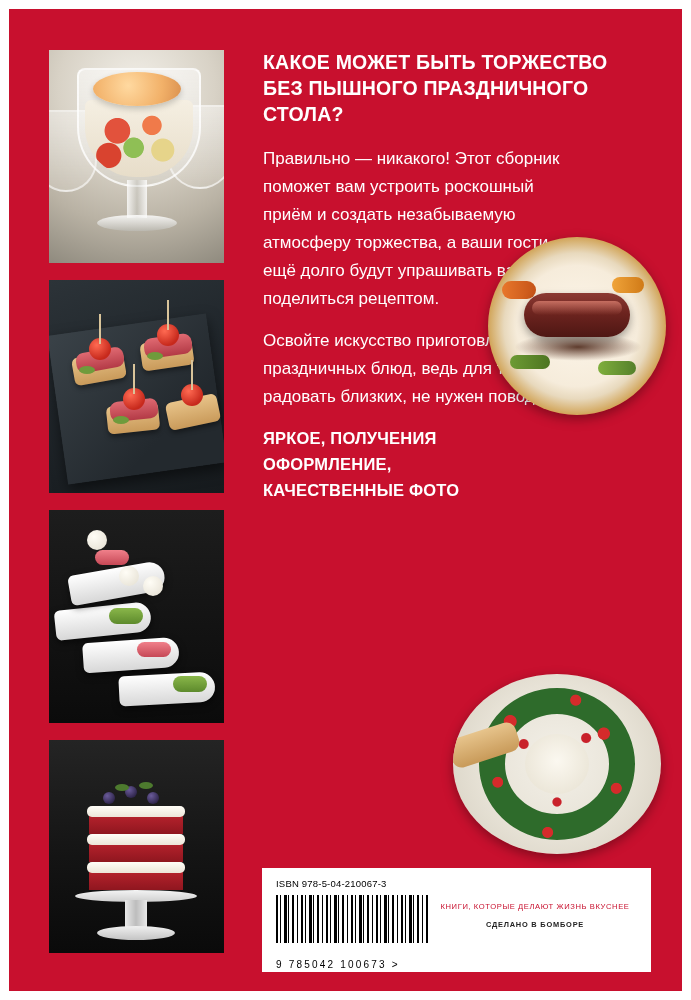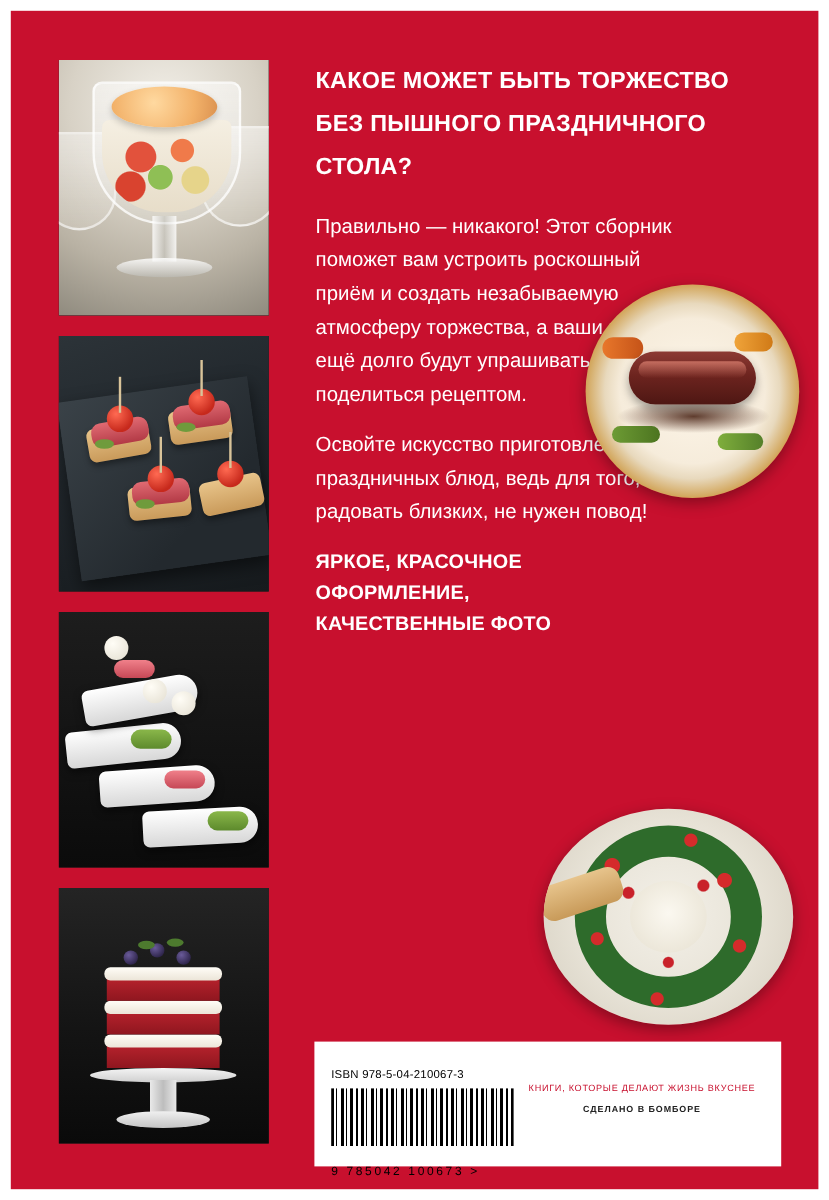--- a/index.html
+++ b/index.html
@@ -194,7 +194,7 @@
     color: #ffffff;
     font-weight: bold;
     font-size: 19.5px;
-    line-height: 36px;
+    line-height: 26px;
     letter-spacing: .2px;
     margin: 0 0 18px 0;
   }

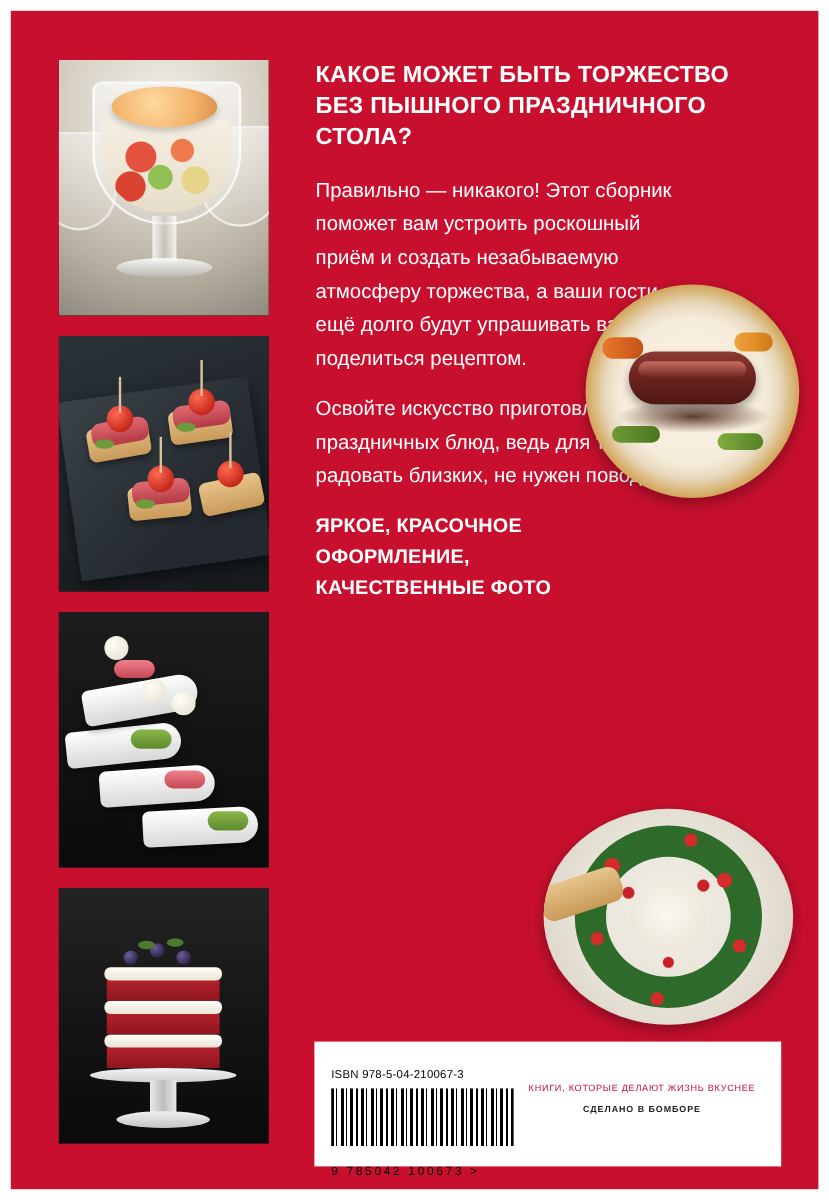--- a/index.html
+++ b/index.html
@@ -450,7 +450,7 @@
       <h1 class="headline">КАКОЕ МОЖЕТ БЫТЬ ТОРЖЕСТВО БЕЗ ПЫШНОГО ПРАЗДНИЧНОГО СТОЛА?</h1>
       <p class="para">Правильно — никакого! Этот сборник поможет вам устроить роскошный приём и создать незабываемую атмосферу торжества, а ваши гости ещё долго будут упрашивать вас поделиться рецептом.</p>
       <p class="para wide">Освойте искусство приготовления шикарных праздничных блюд, ведь для того, чтобы радовать близких, не нужен повод!</p>
-      <p class="bullet b3">ЯРКОЕ, КРАСОЧНОЕ ОФОРМЛЕНИЕ, КАЧЕСТВЕННЫЕ ФОТО</p>
+      <p class="bullet b3">ЯРКОЕ, ПОЛУЧЕНИЯ ОФОРМЛЕНИЕ, КАЧЕСТВЕННЫЕ ФОТО</p>
     </div>
 
     <div class="round-dish dish-meat">

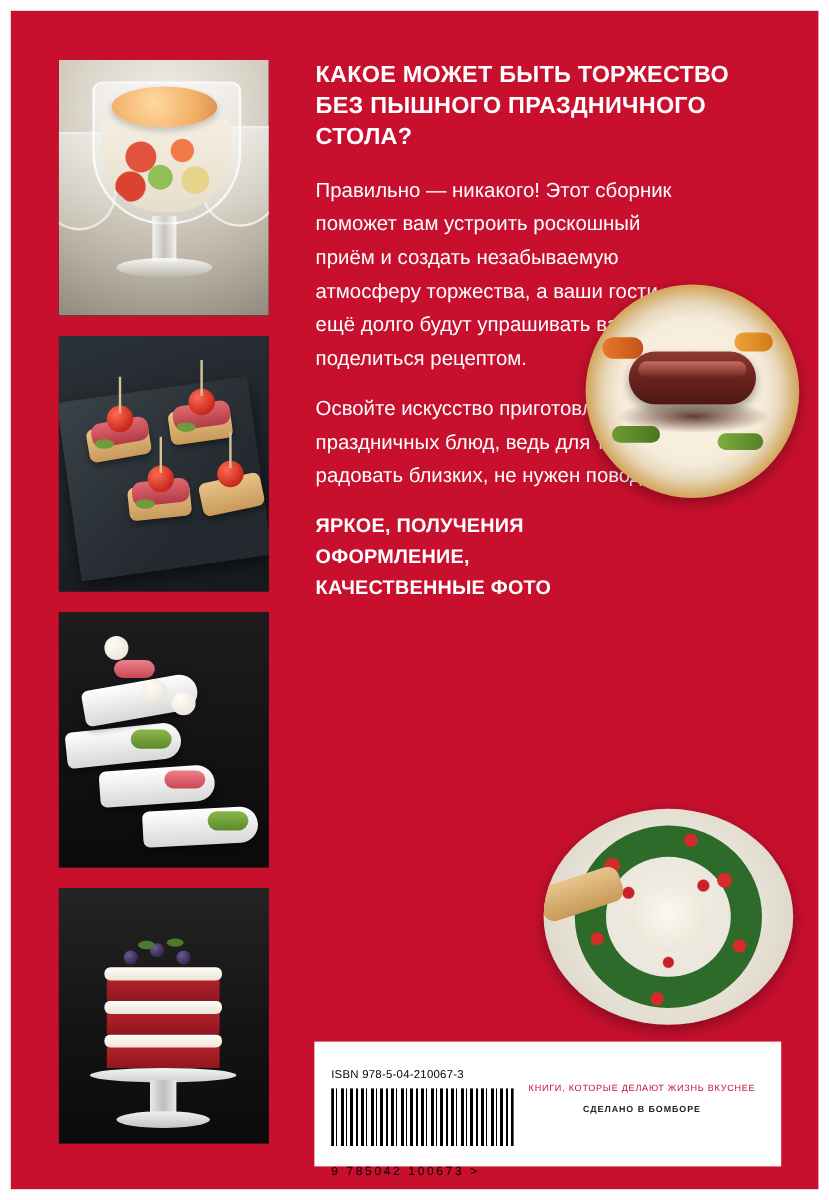--- a/index.html
+++ b/index.html
@@ -308,7 +308,7 @@
   .isbn-block {
     position: absolute;
     left: 14px;
-    top: 22px;
+    top: 10px;
     width: 160px;
   }
   .isbn-text {

